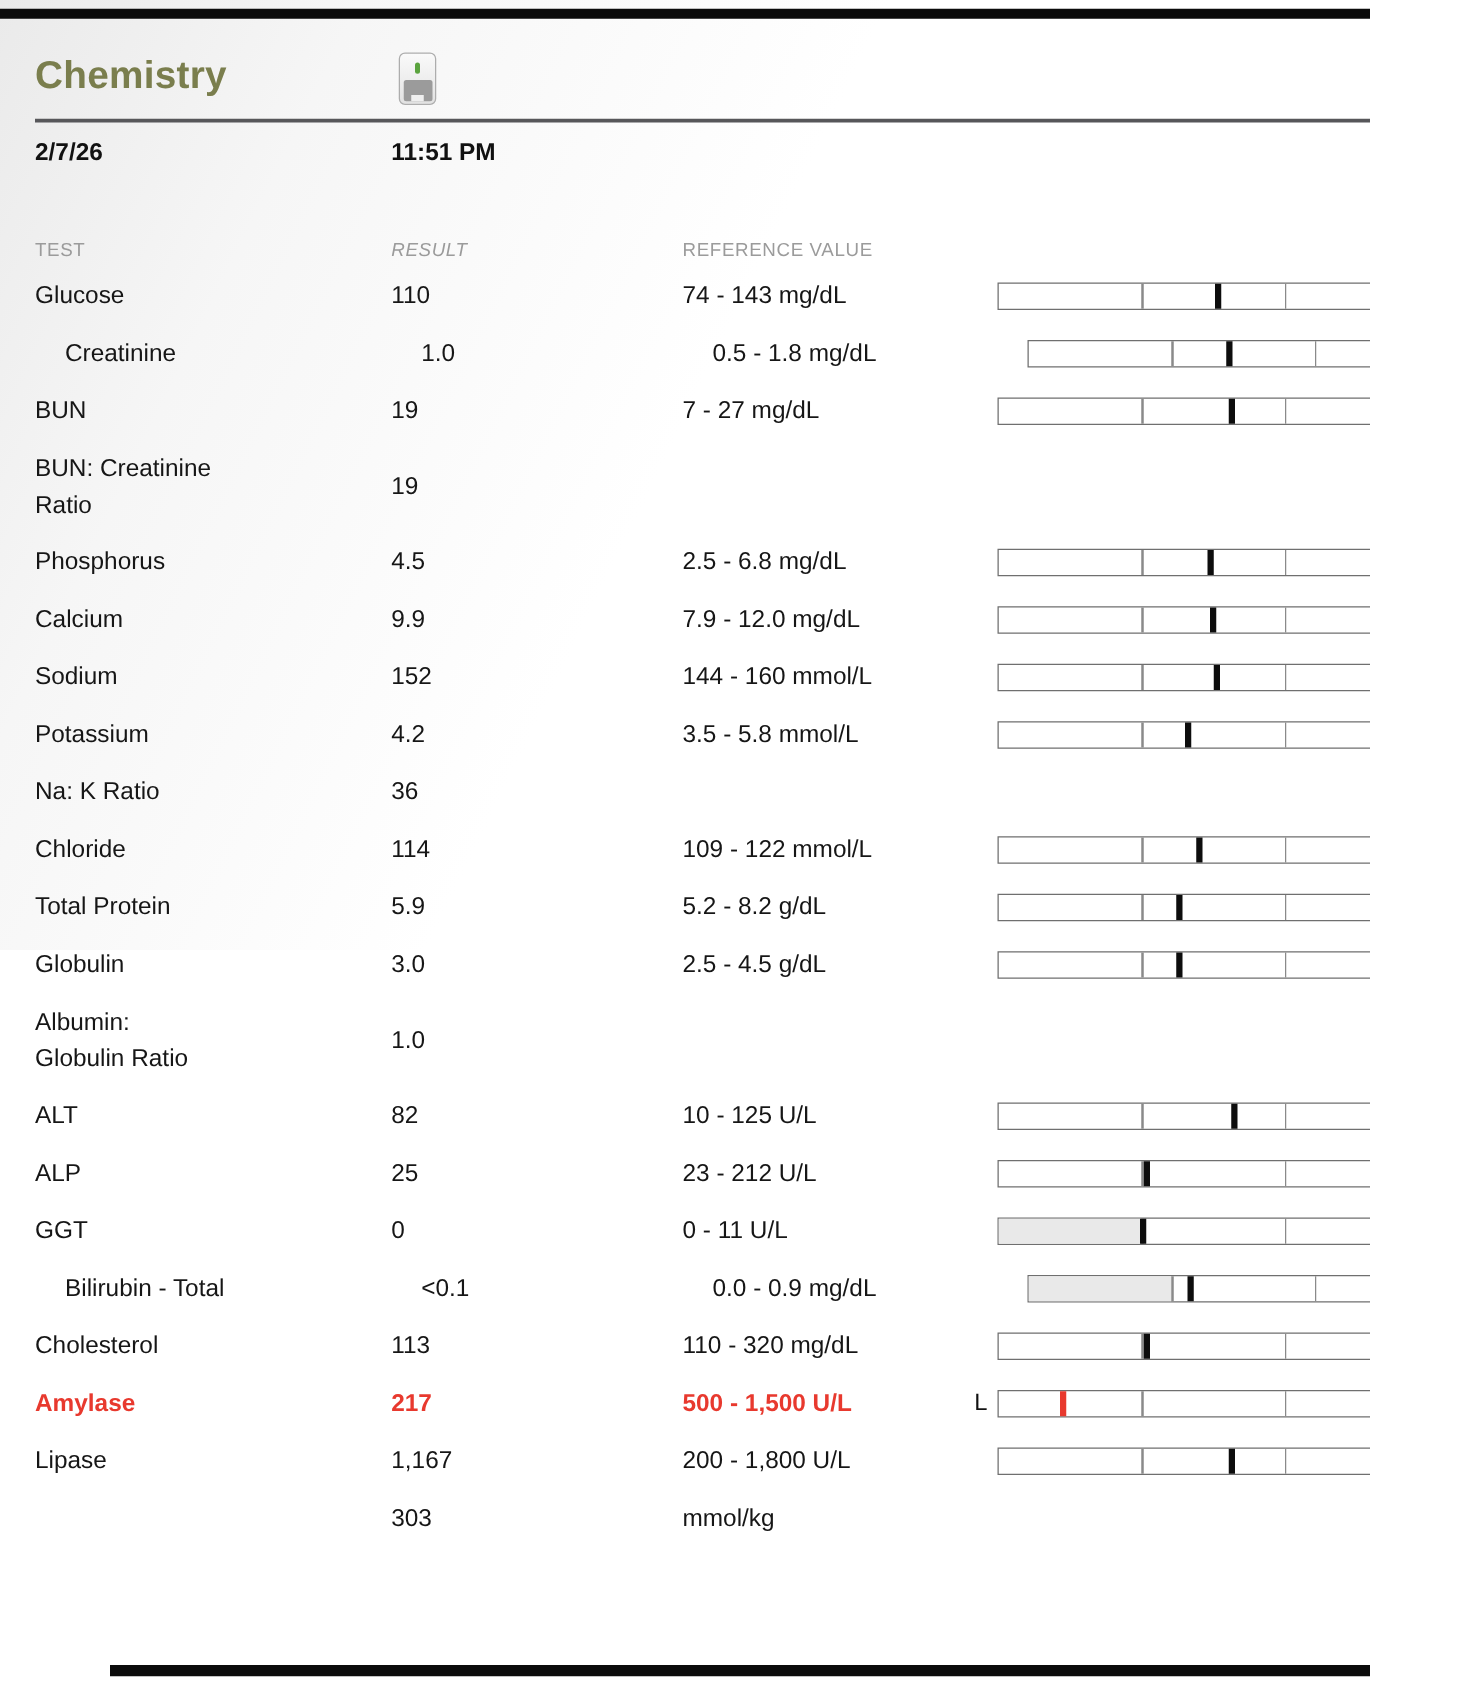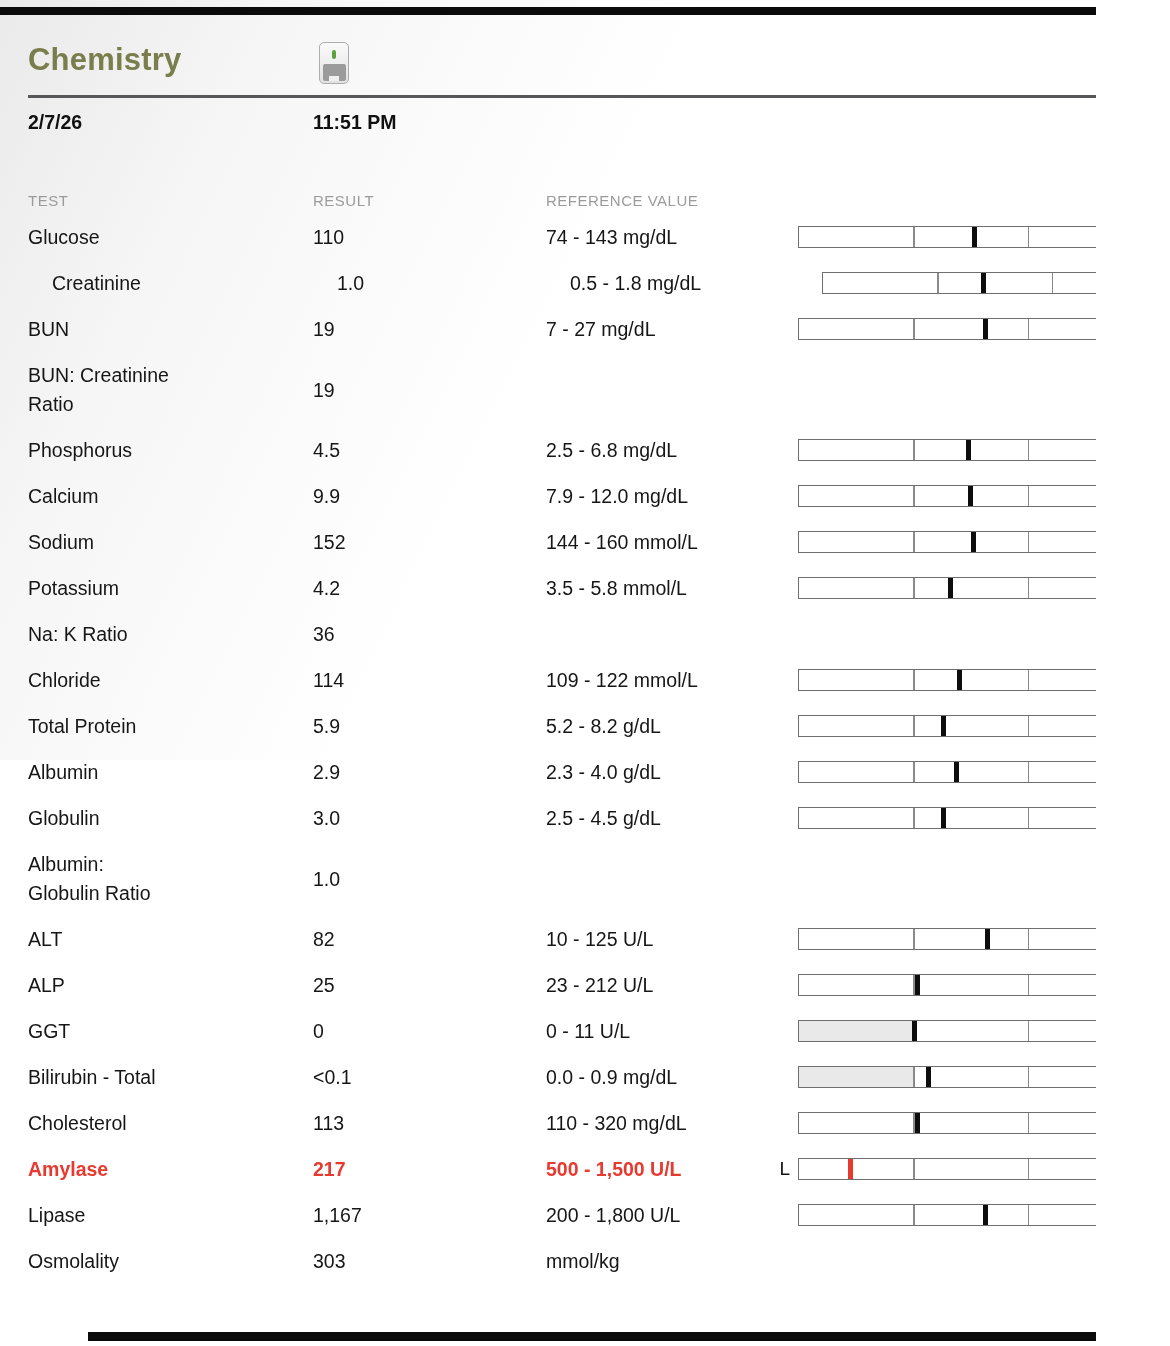--- a/index.html
+++ b/index.html
@@ -33,7 +33,7 @@
 
   .colhead { position:absolute; top:192px; font-size:15px; color:#9b9b9b; letter-spacing:.5px; font-weight:400; }
   .colhead.test { left:28px; }
-  .colhead.result { left:313px; }
+  .colhead.result { left:313px;font-style:italic; }
   .colhead.reference { left:546px; }
 
   .rows { position:absolute; left:0; top:214px; width:100%; }

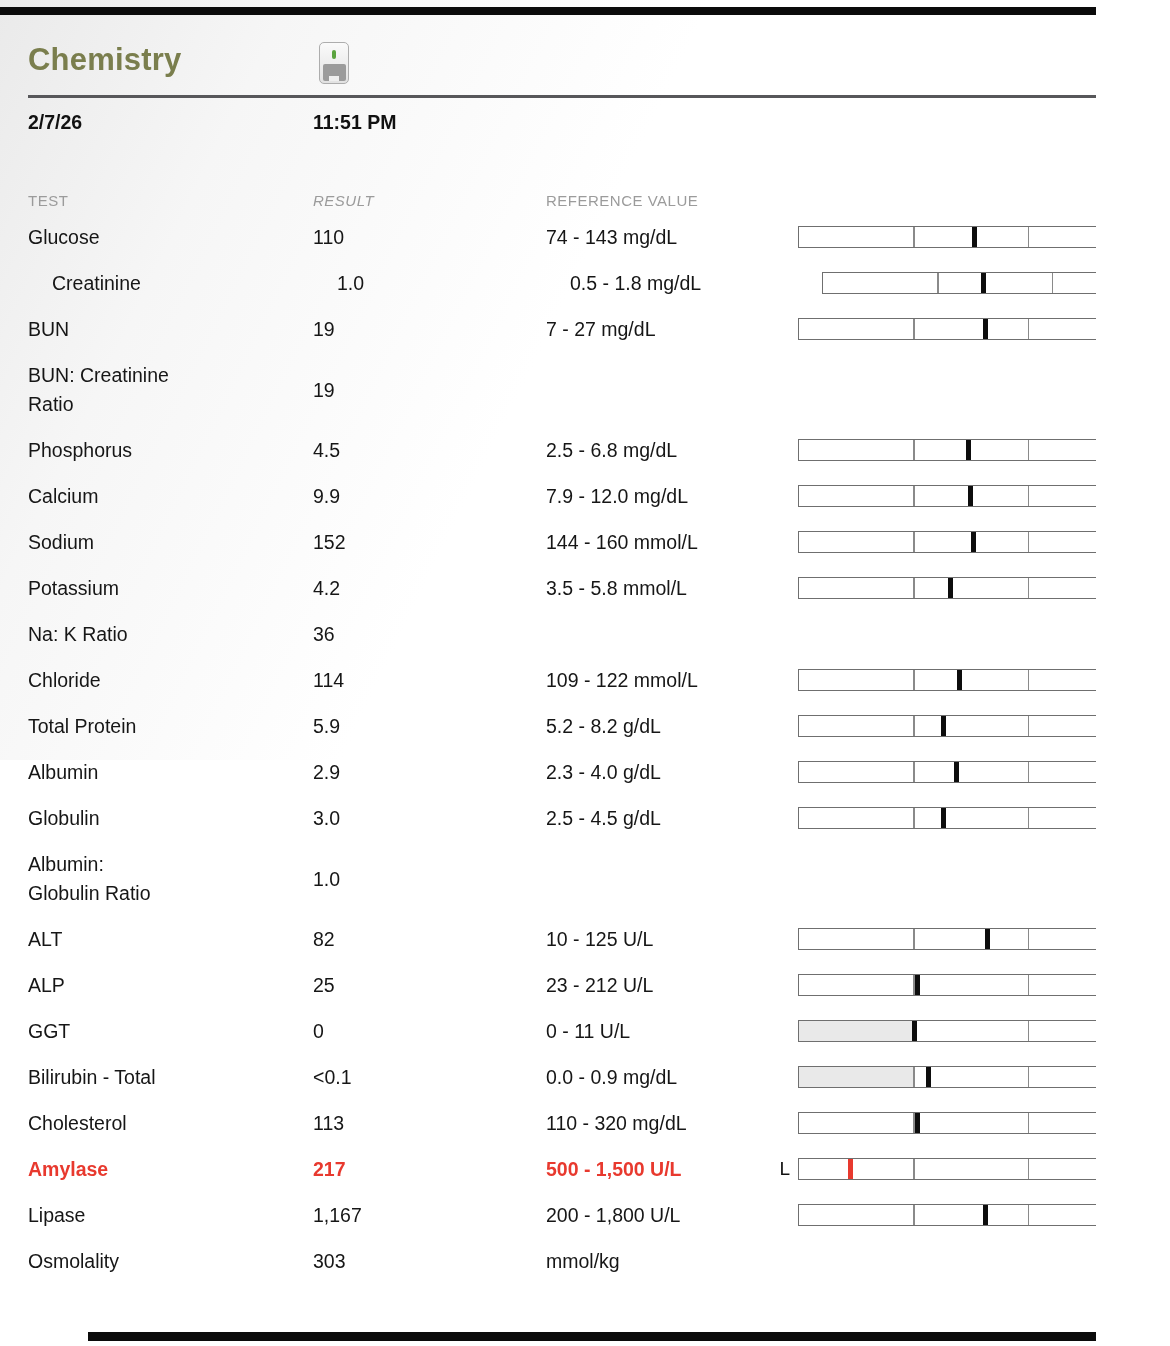--- a/index.html
+++ b/index.html
@@ -203,18 +203,6 @@
     </div>
   </div>
       <div class="row" style="height: 46px;">
-    <div class="cell test">Albumin</div>
-    <div class="cell result">2.9</div>
-    <div class="cell reference">2.3 - 4.0 g/dL</div>
-
-    <div class="bar">
-
-      <div class="sep d1"></div>
-      <div class="sep d2"></div>
-      <div class="tick" style="left: calc(45.4% - 2.5px);"></div>
-    </div>
-  </div>
-      <div class="row" style="height: 46px;">
     <div class="cell test">Globulin</div>
     <div class="cell result">3.0</div>
     <div class="cell reference">2.5 - 4.5 g/dL</div>

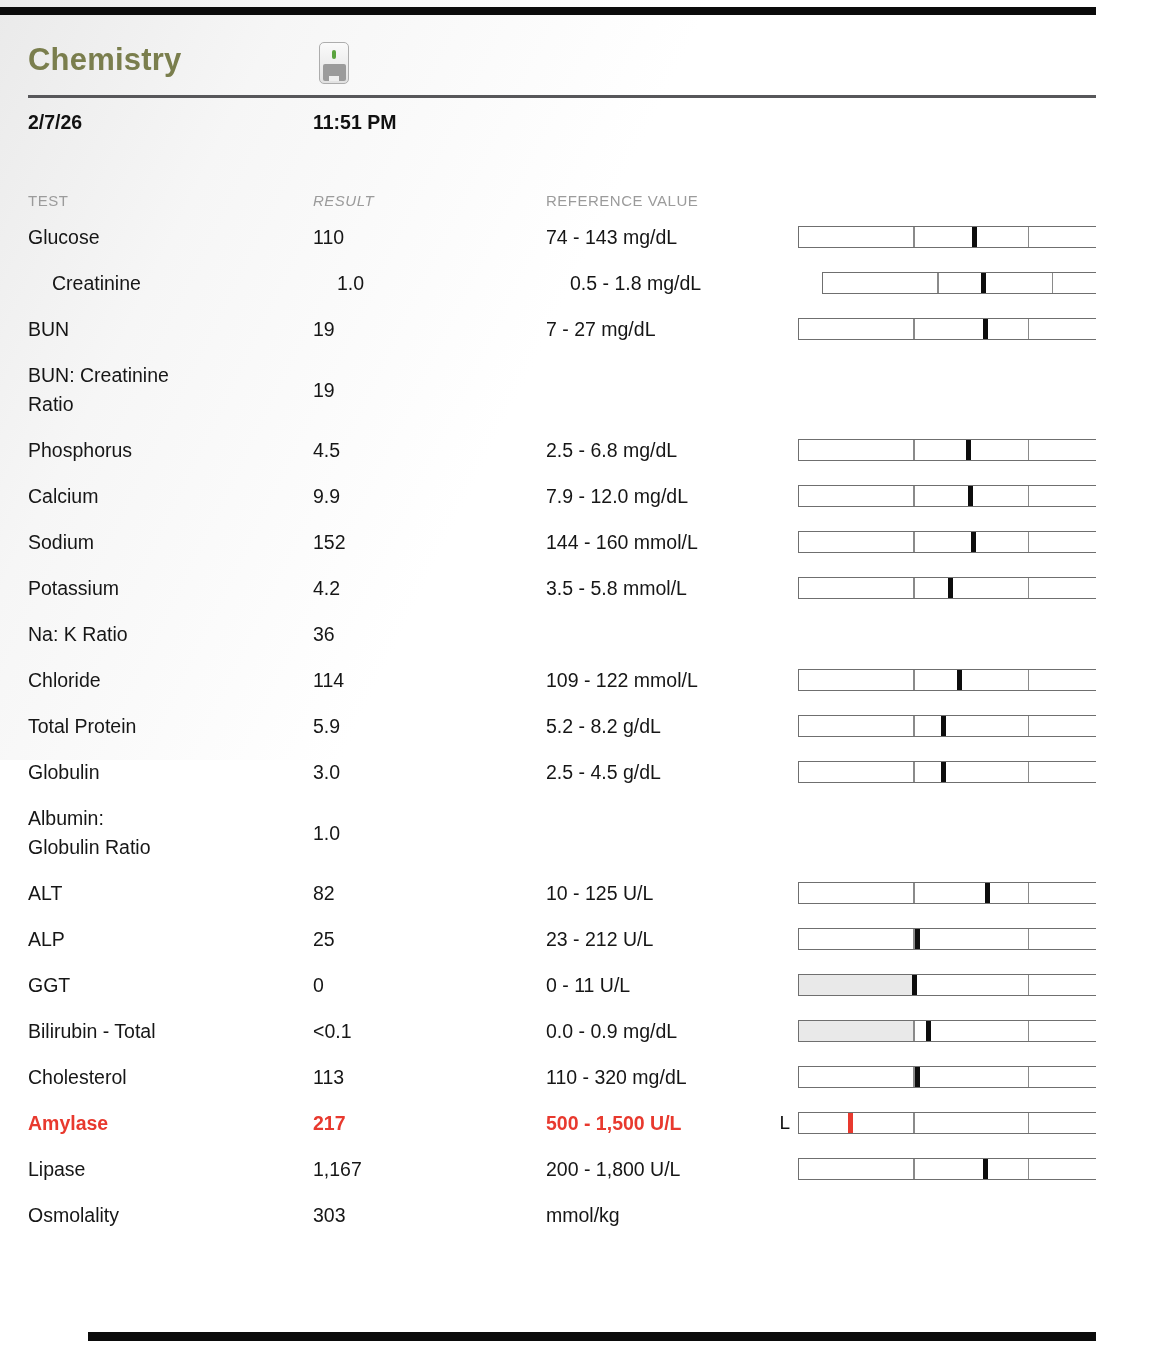--- a/index.html
+++ b/index.html
@@ -257,7 +257,7 @@
       <div class="tick" style="left: calc(33.3% - 2.5px);"></div>
     </div>
   </div>
-      <div class="row" style="height: 46px;">
+      <div class="row" style="height: 46px; margin-left: 24px;">
     <div class="cell test">Bilirubin - Total</div>
     <div class="cell result">&lt;0.1</div>
     <div class="cell reference">0.0 - 0.9 mg/dL</div>

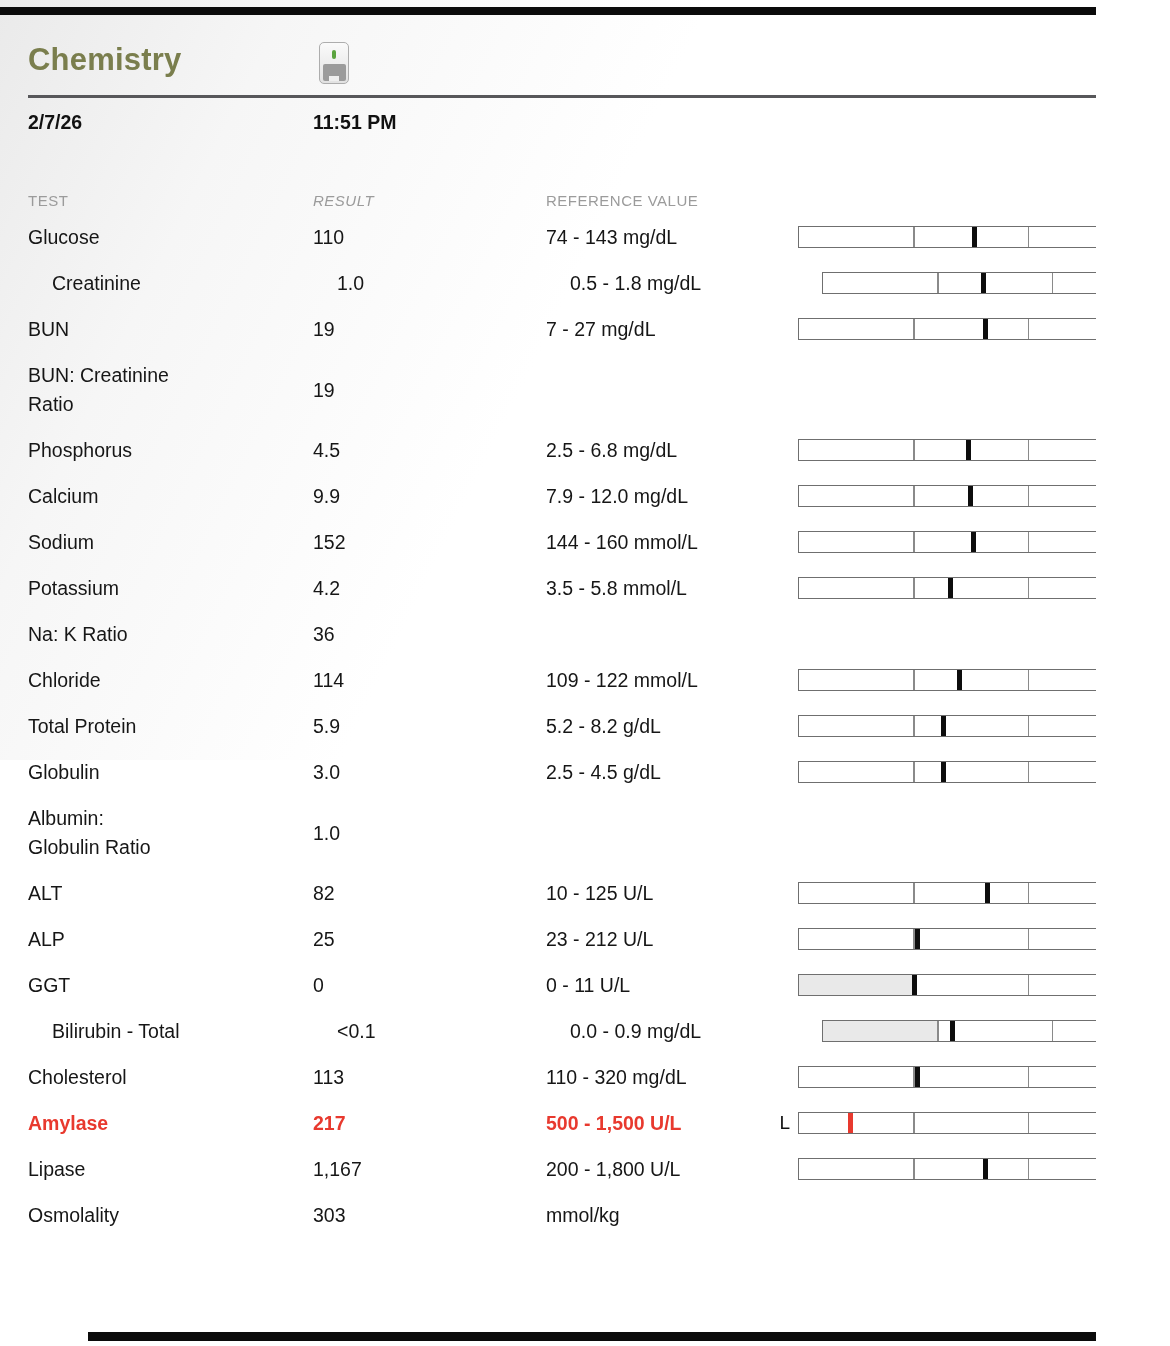--- a/index.html
+++ b/index.html
@@ -306,7 +306,6 @@
     </div>
   </div>
       <div class="row" style="height: 46px;">
-    <div class="cell test">Osmolality</div>
     <div class="cell result">303</div>
     <div class="cell reference">mmol/kg</div>
 

